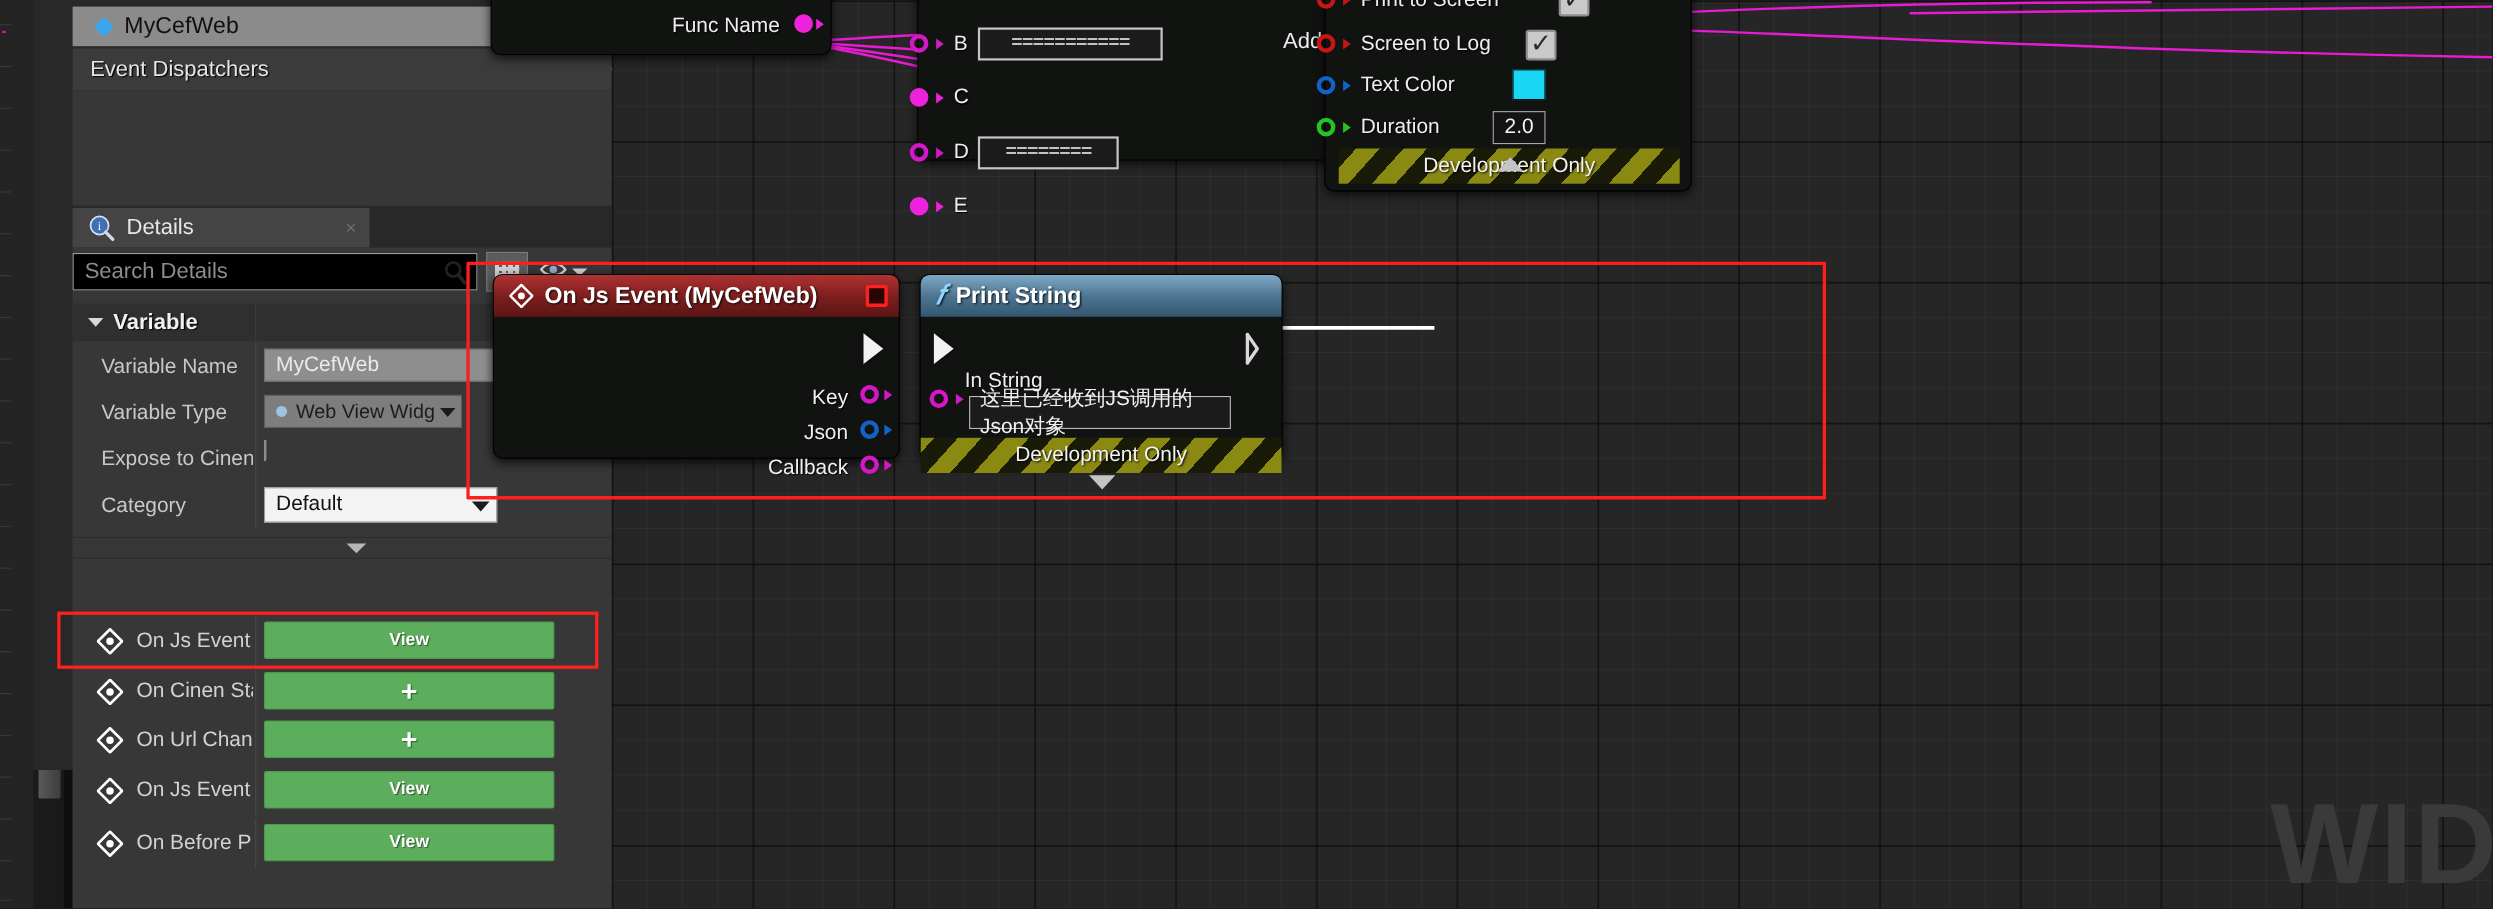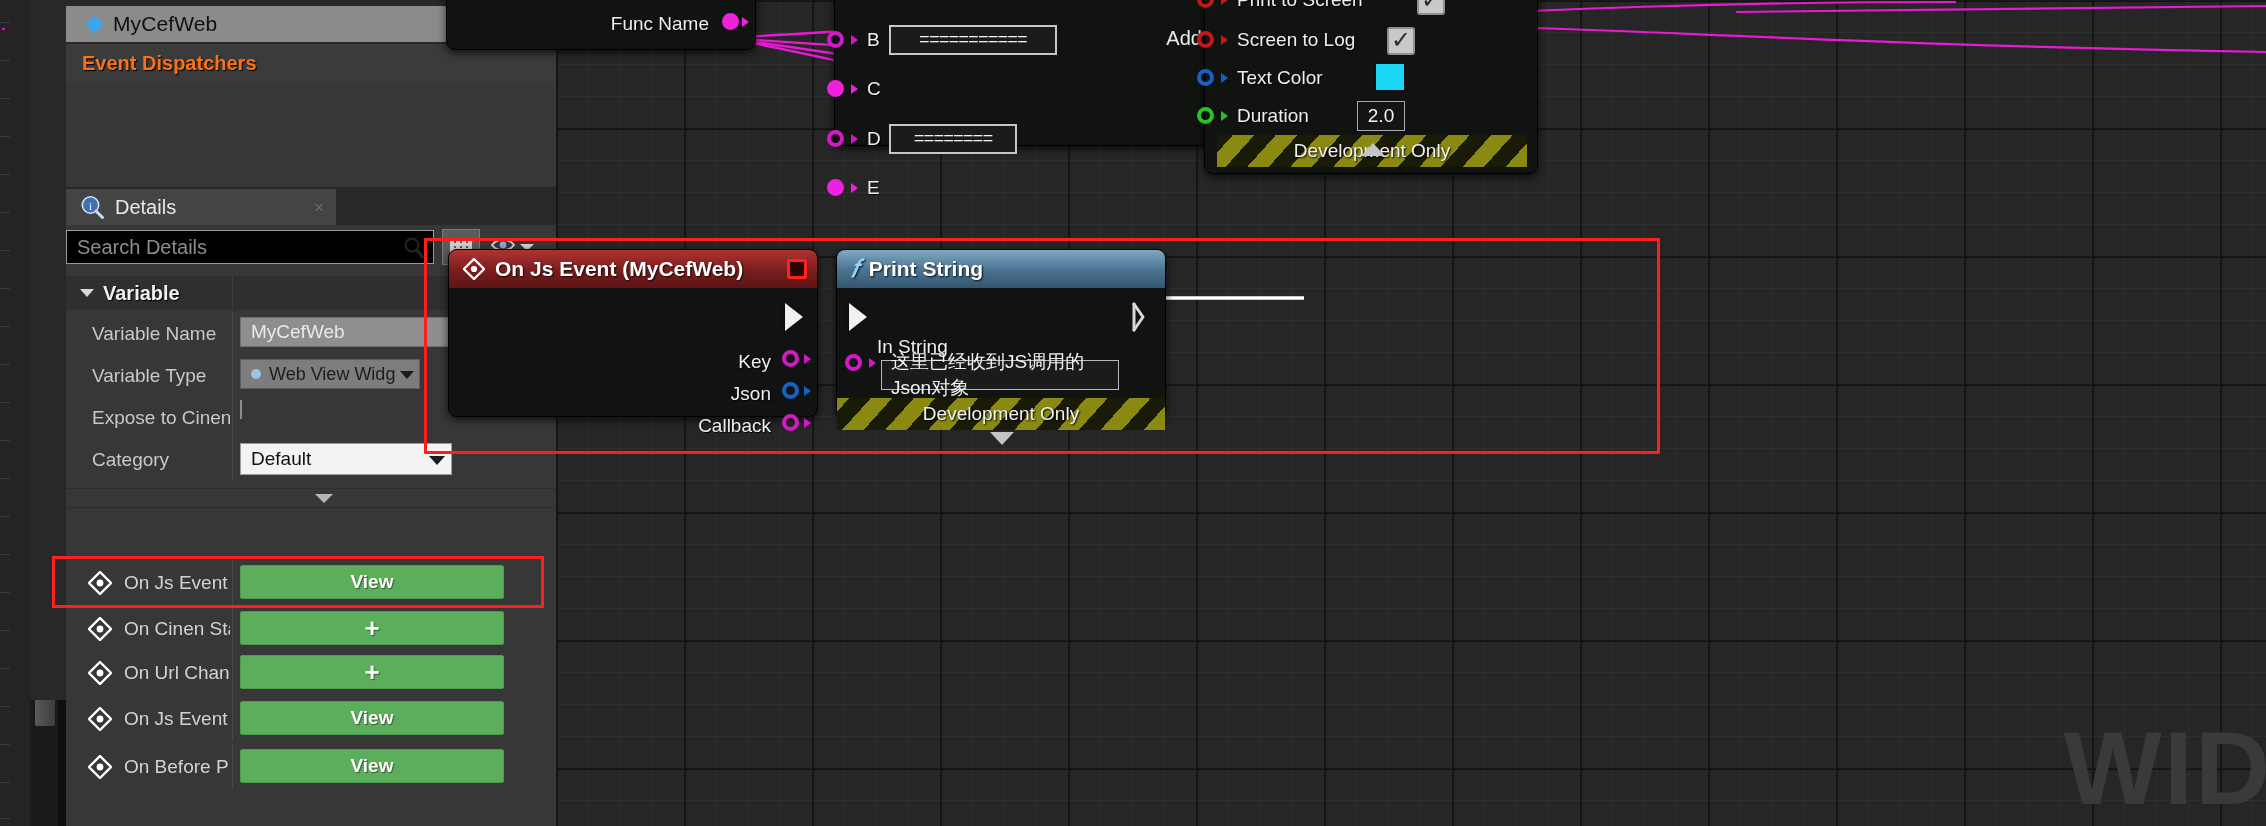--- a/index.html
+++ b/index.html
@@ -46,7 +46,7 @@
     position:absolute; left:36px; top:44px; width:516px; height:38px;
     background:#3b3b3b; display:flex; align-items:center; padding-left:16px;
   }
-  .ed-bar .lbl{ font-size:20px; font-weight:bold; color:#f97316;
+  .ed-bar .lbl{ font-size:20px; font-weight:normal; color:#e5e5e5;
                 text-shadow:1px 1px 1px #000; }
   .ed-plus{
     position:absolute; right:4px; top:4px; width:30px; height:30px;

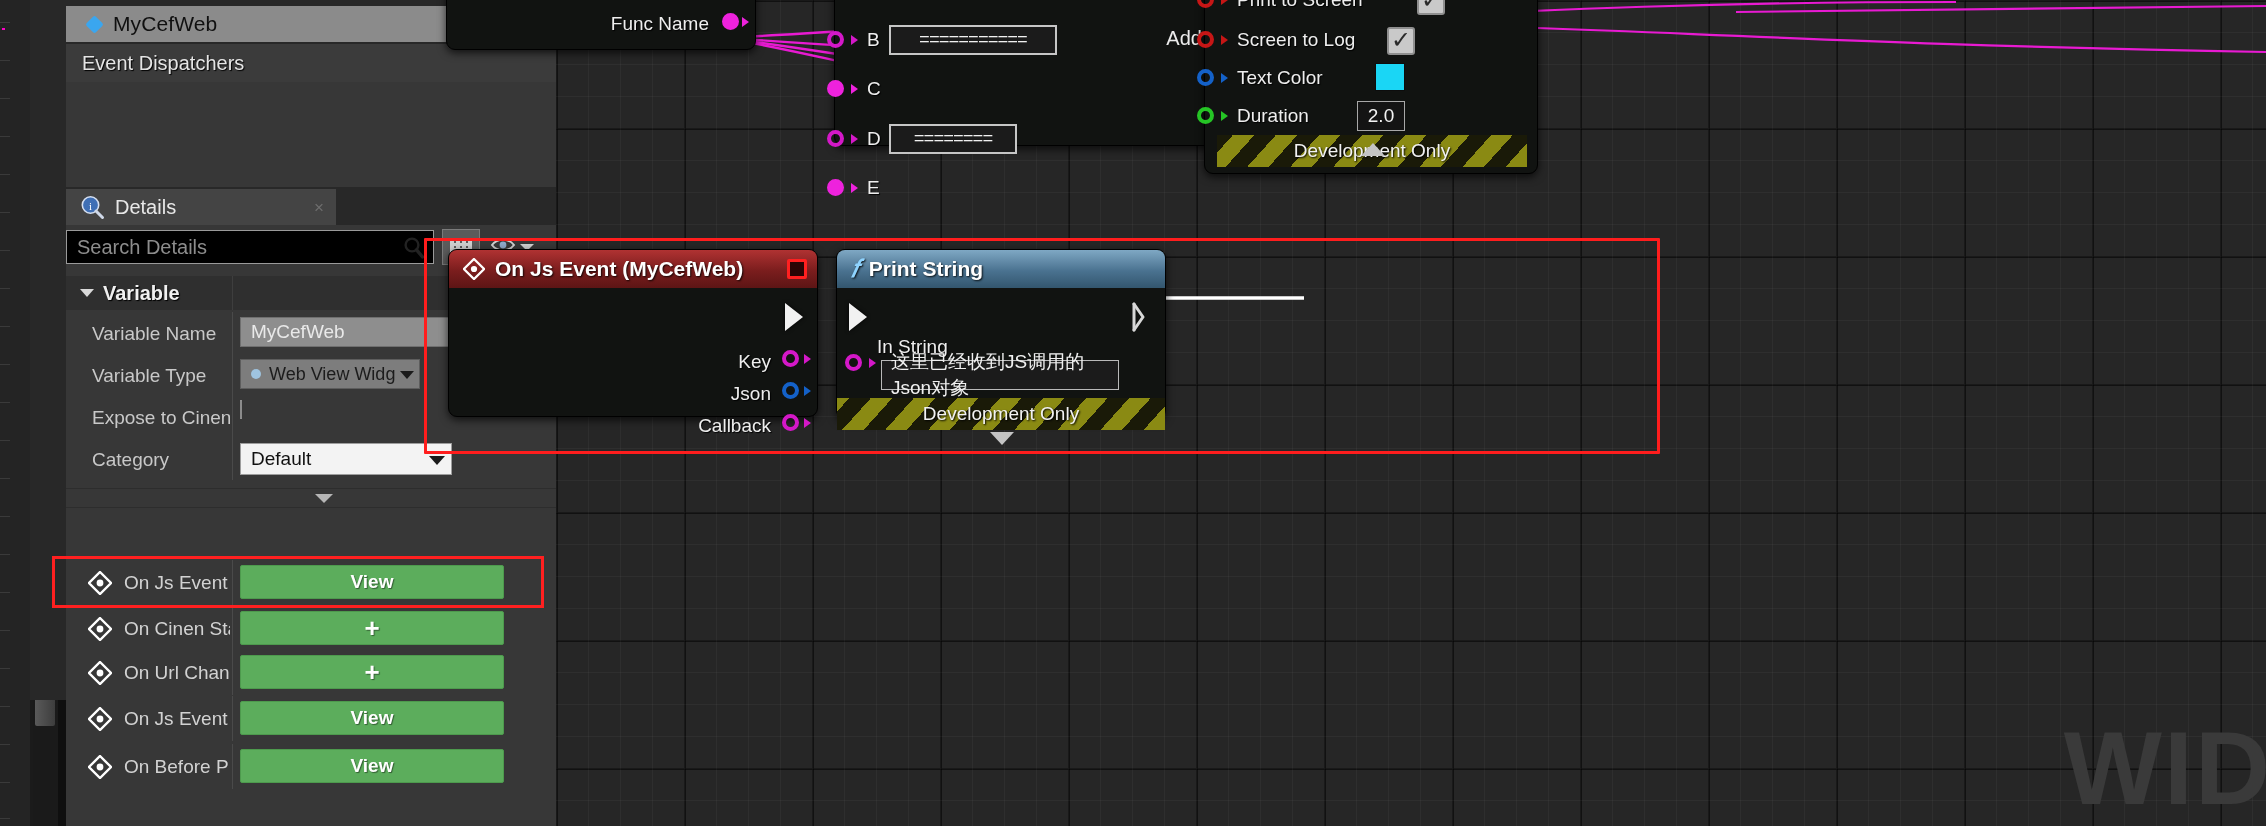--- a/index.html
+++ b/index.html
@@ -135,7 +135,7 @@
   .ev-btn{ position:absolute; left:174px; top:5px; width:264px; height:34px;
     background:#5cad5c; border:1px solid #4d9a4d; border-radius:2px;
     display:flex; align-items:center; justify-content:center;
-    color:#fff; font-size:19px; font-weight:bold; text-shadow:1px 1px 1px rgba(0,0,0,.45); }
+    color:#fff; font-size:16px; font-weight:bold; text-shadow:1px 1px 1px rgba(0,0,0,.45); }
   .ev-btn.plus{ font-size:26px; }
   .red-hl{ position:absolute; border:3px solid #ff2020; pointer-events:none; }
 

